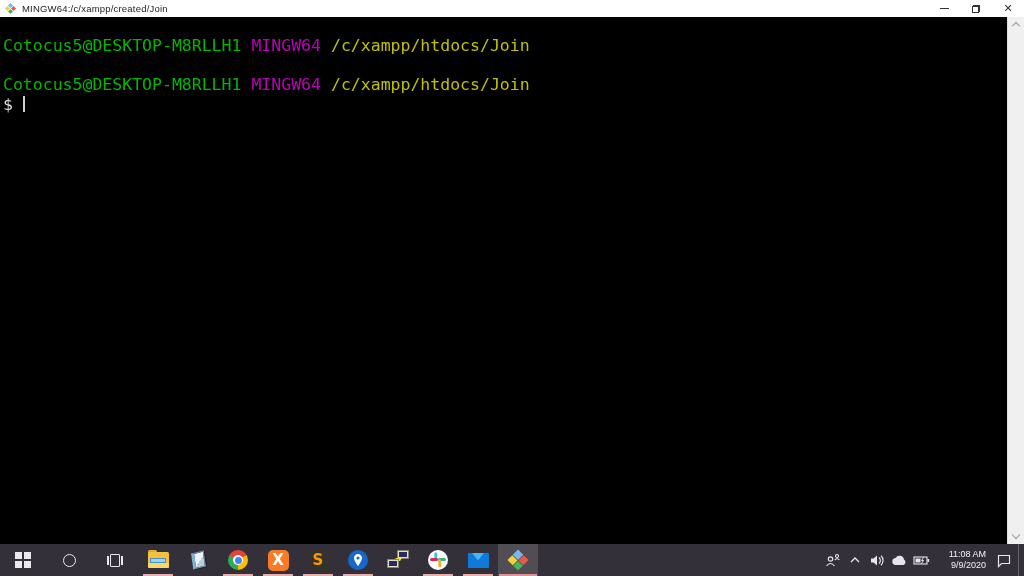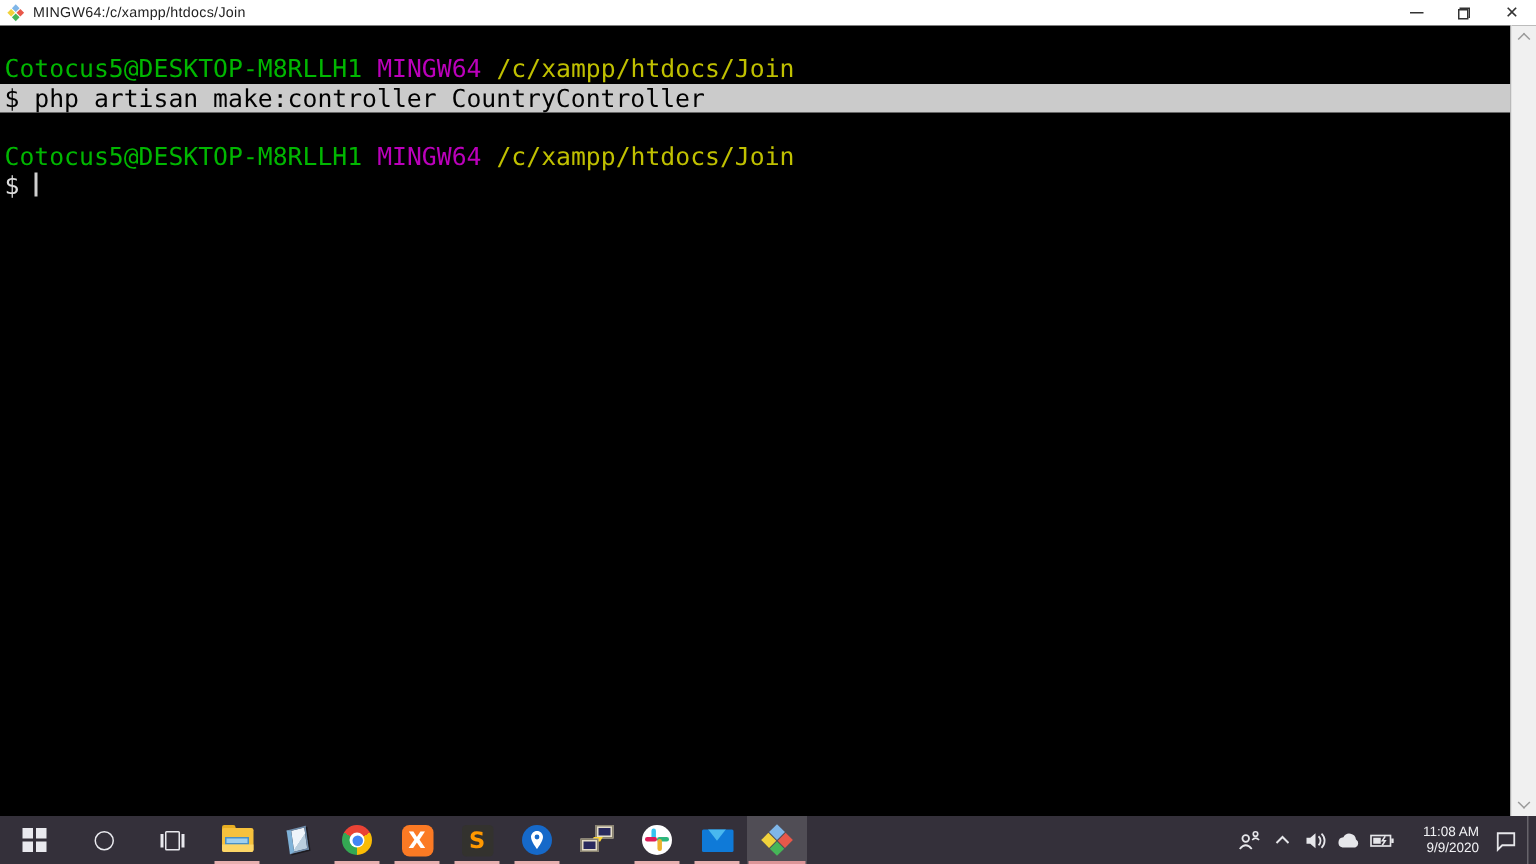--- a/index.html
+++ b/index.html
@@ -142,7 +142,7 @@
         <i></i>
       </div>
   </div>
-  <div class="title">MINGW64:/c/xampp/htdocs/Join</div>
+  <div class="title">MINGW64:/c/xampp/created/Join</div>
   <div class="winbtns">
     <div class="winbtn">
         <span class="glyph-min"></span>

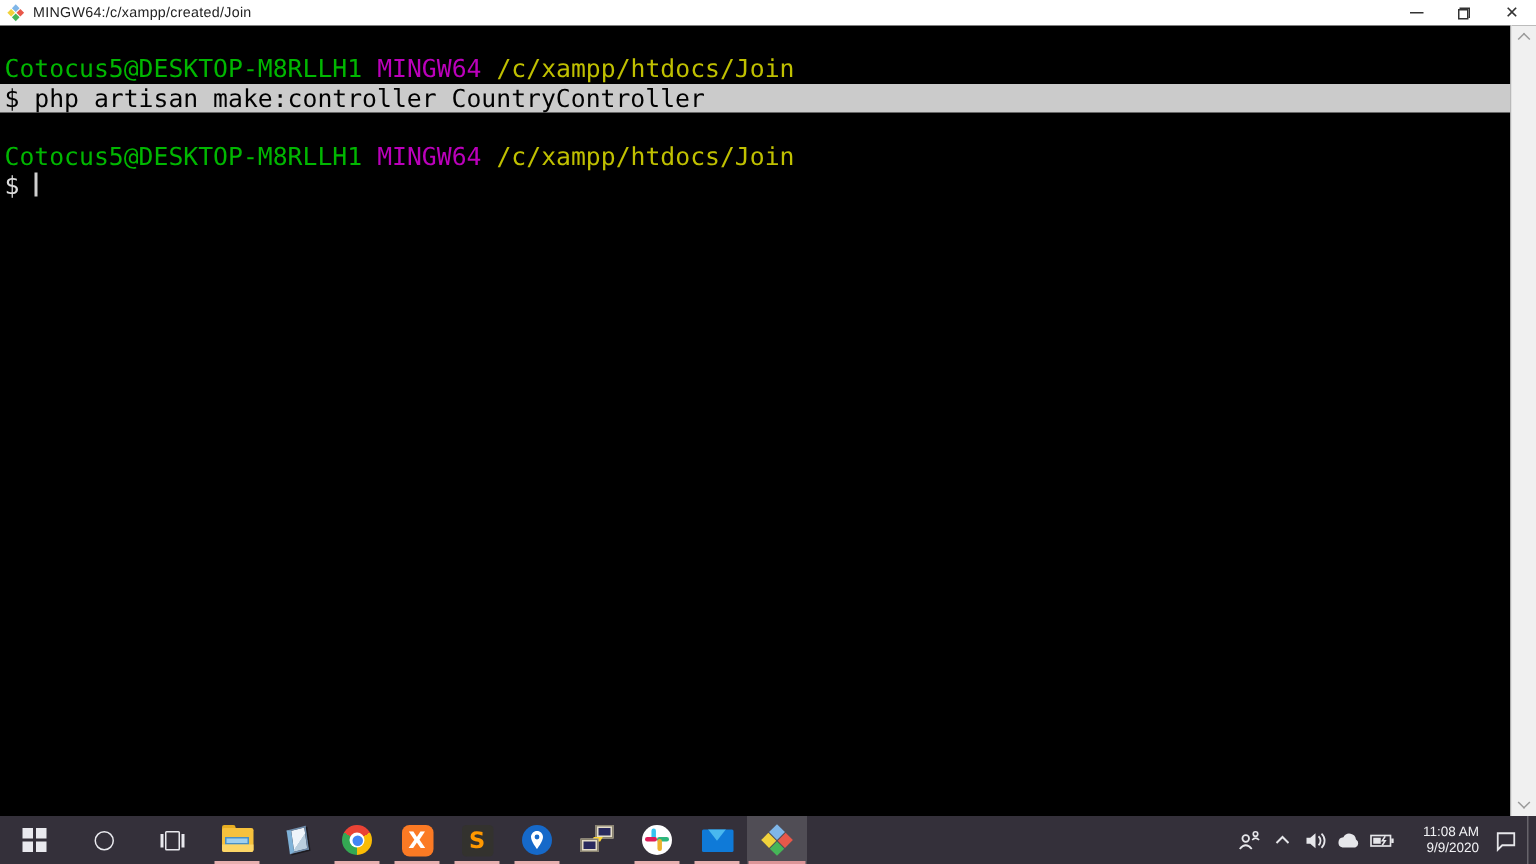--- a/index.html
+++ b/index.html
@@ -161,7 +161,6 @@
 
 <div class="terminal">
   <div class="tline"><span class="green">Cotocus5@DESKTOP-M8RLLH1</span><span class="sp"></span><span class="magenta">MINGW64</span><span class="sp"></span><span class="yellow">/c/xampp/htdocs/Join</span></div>
-  <div class="tline highlight">$ php artisan make:controller CountryController</div>
   <div class="tline"></div>
   <div class="tline"><span class="green">Cotocus5@DESKTOP-M8RLLH1</span><span class="sp"></span><span class="magenta">MINGW64</span><span class="sp"></span><span class="yellow">/c/xampp/htdocs/Join</span></div>
   <div class="tline"><span>$</span><span class="cursor"></span></div>

